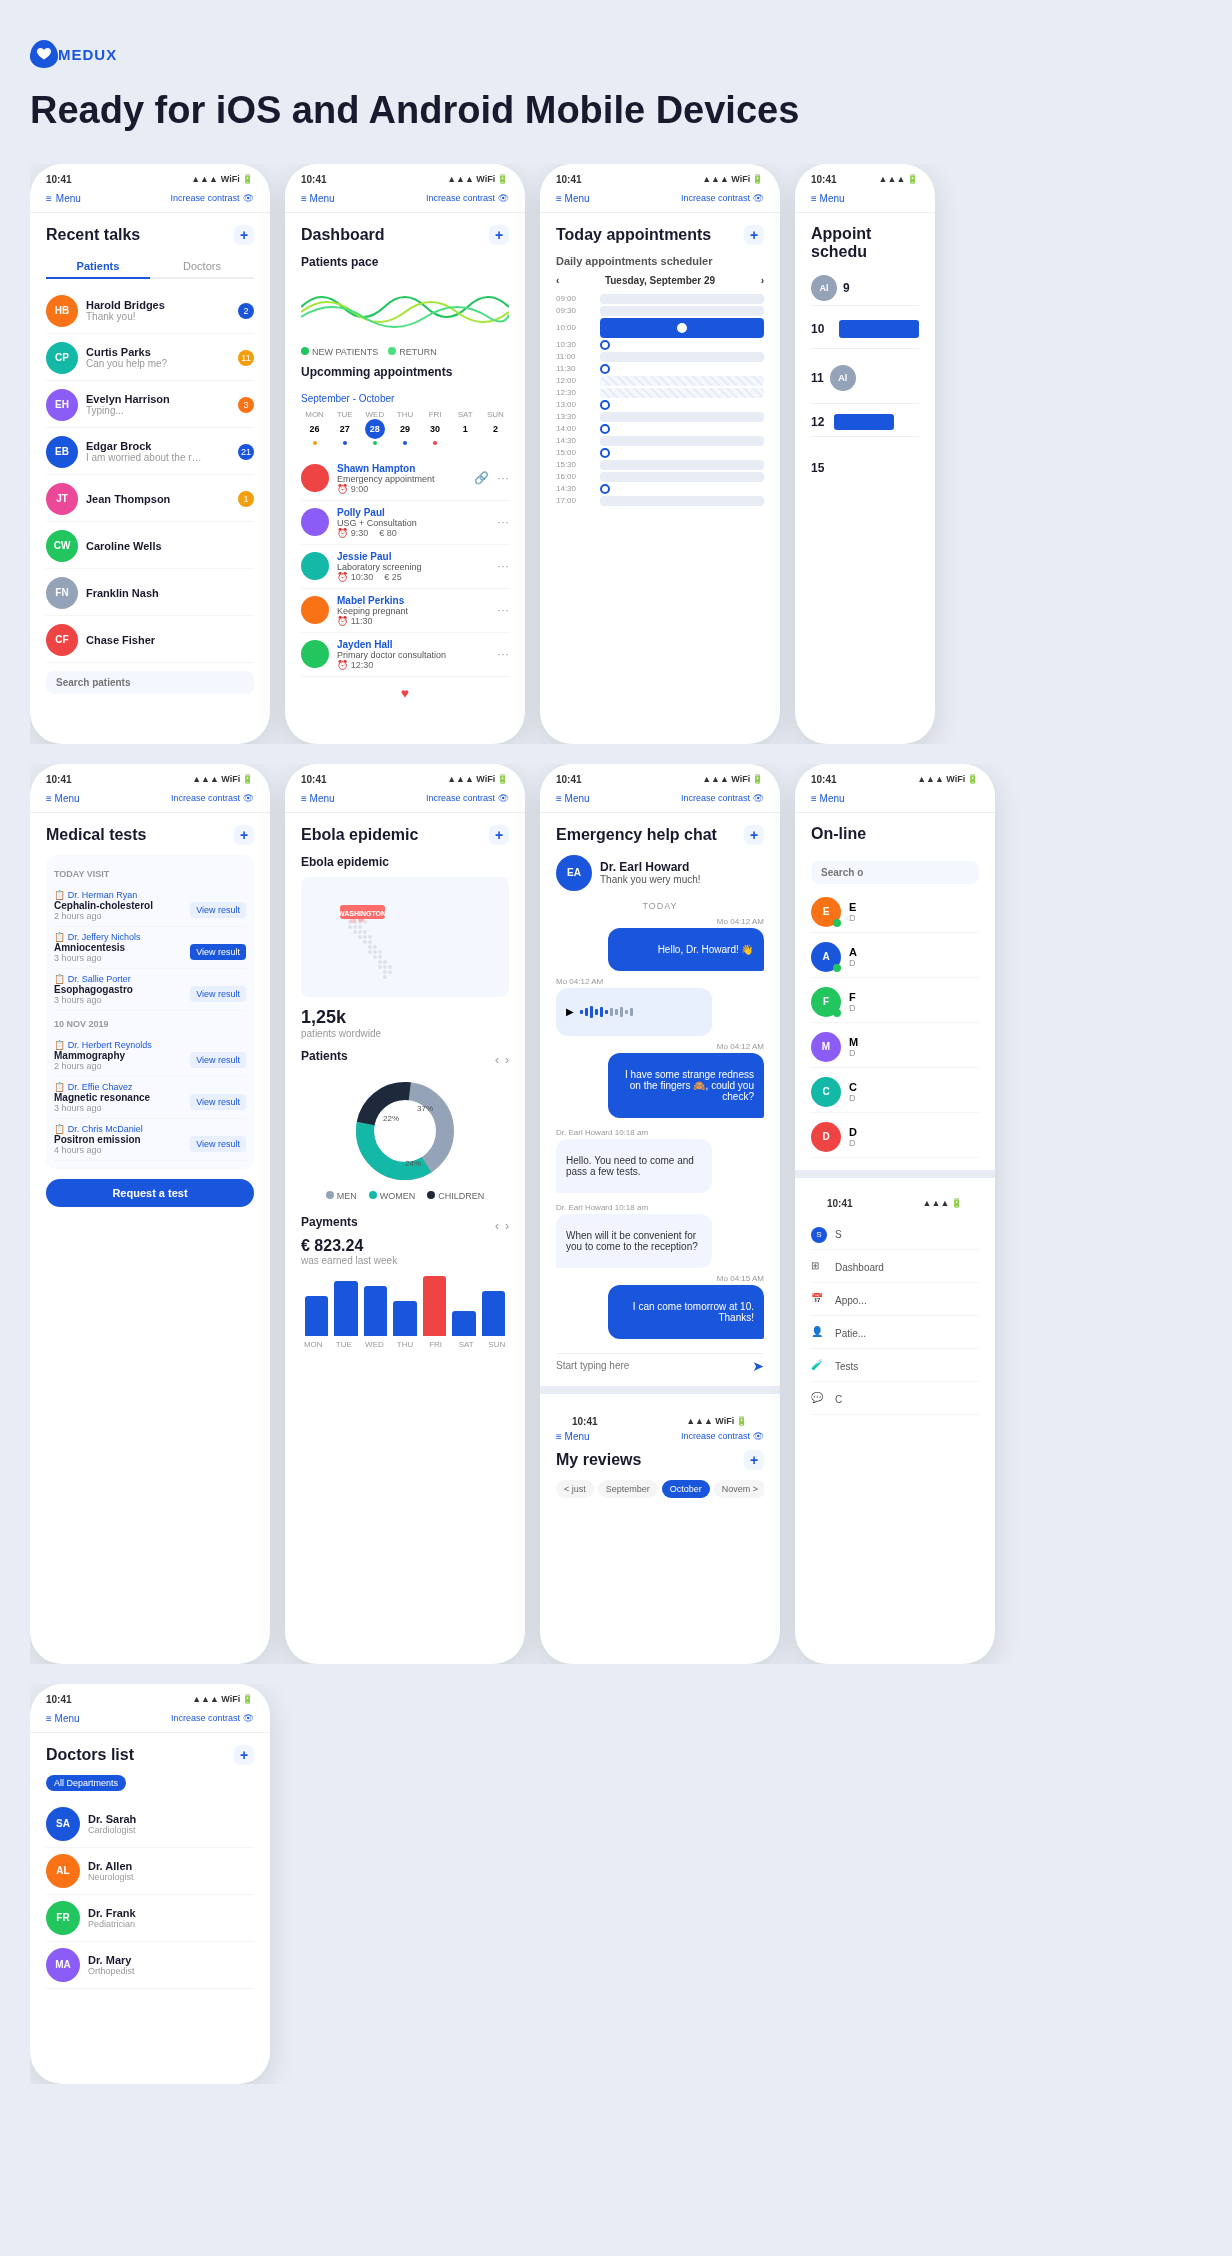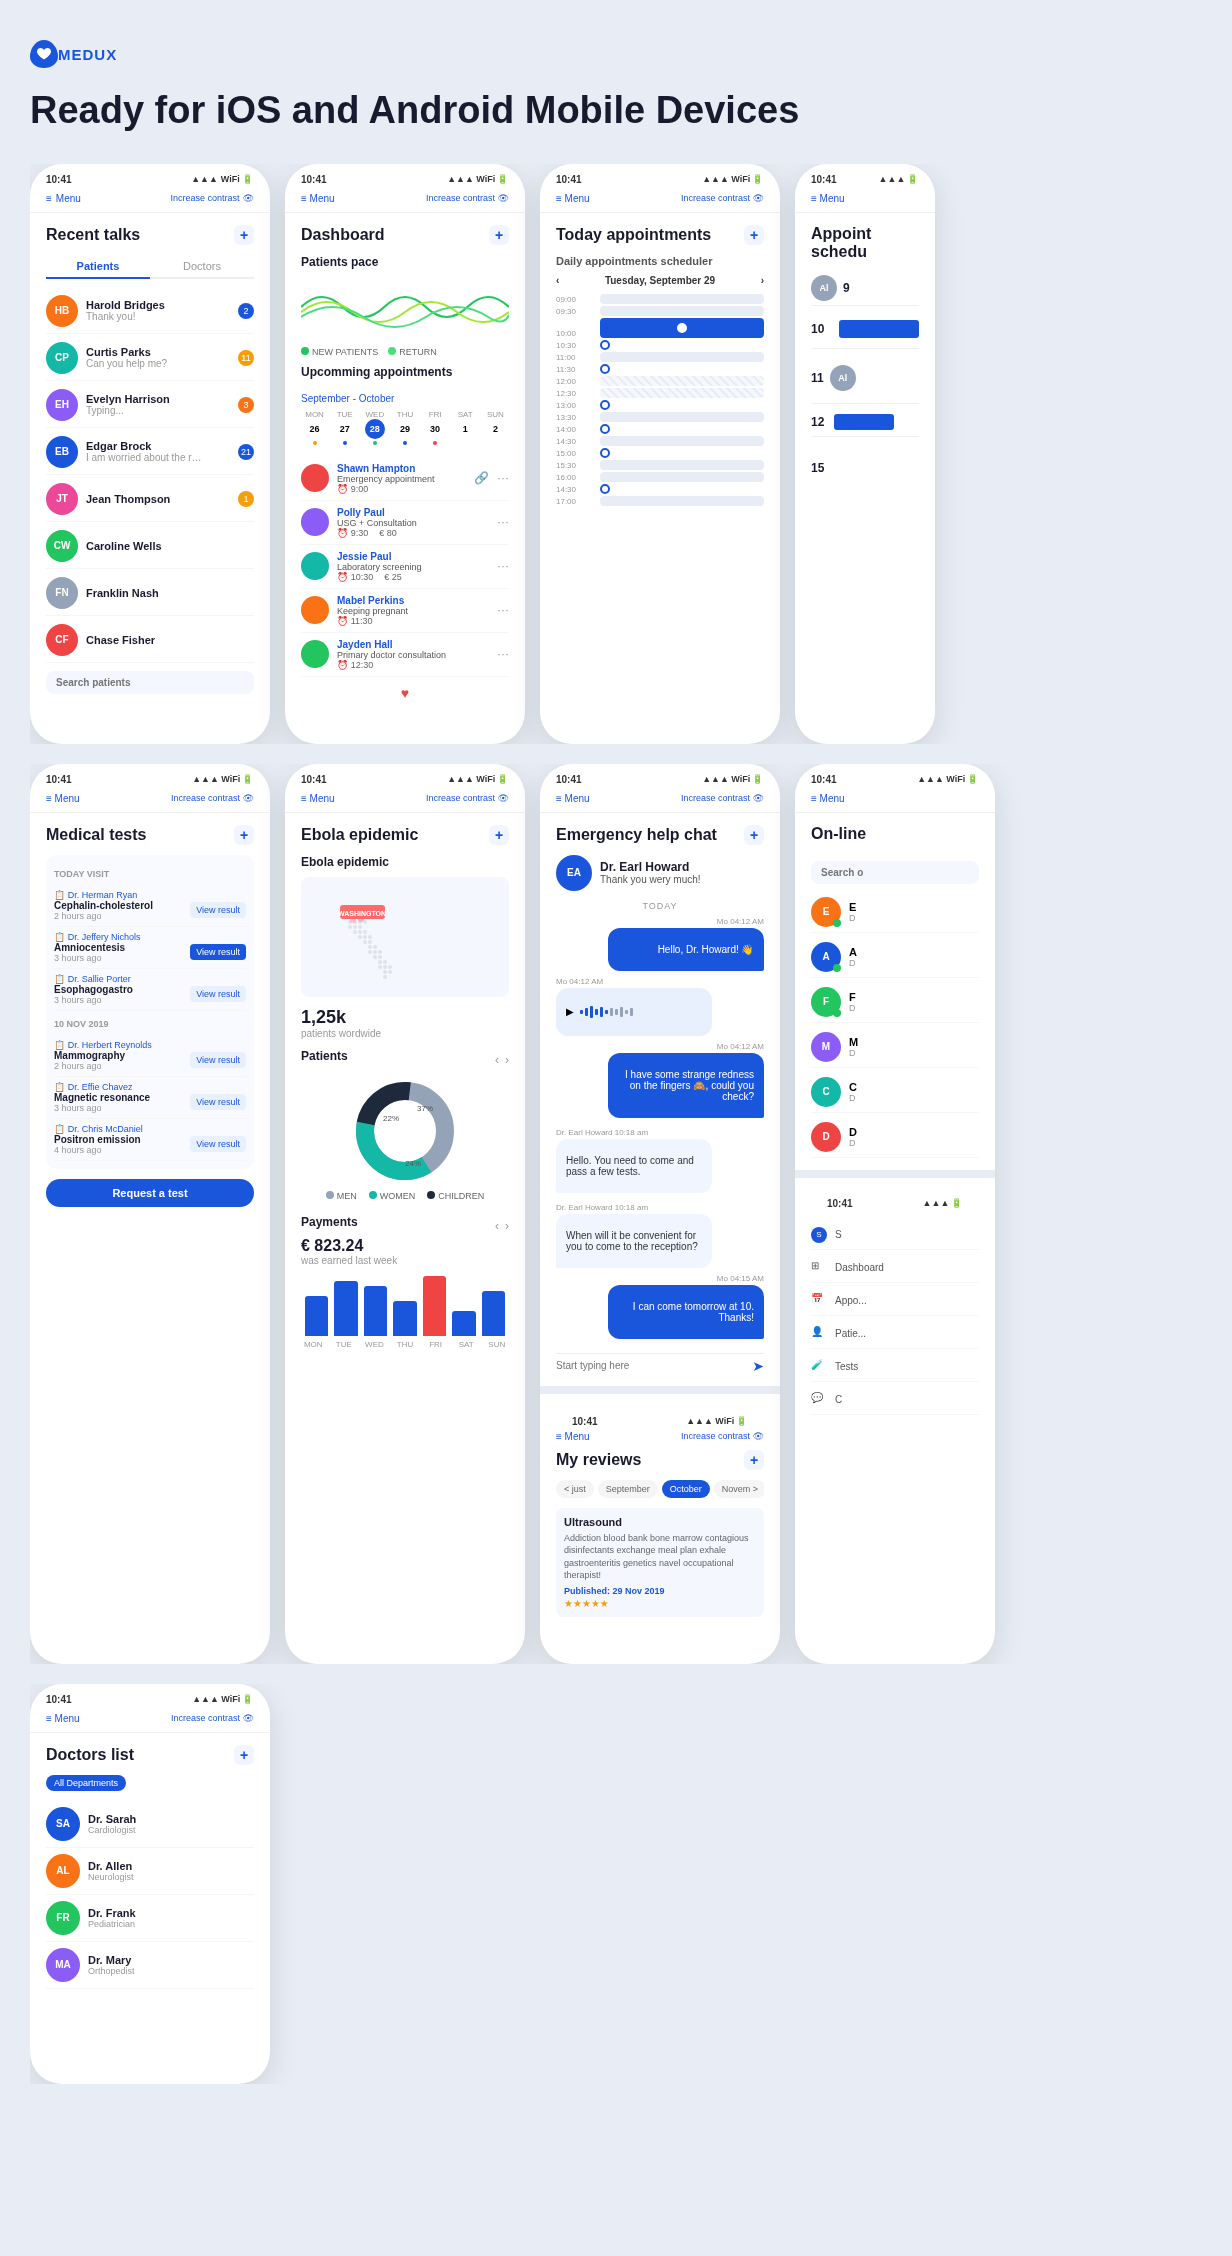--- a/index.html
+++ b/index.html
@@ -110,7 +110,7 @@
     .scheduler-title { font-size: 11px; font-weight: 600; color: #555; margin-bottom: 8px; }
     .cal-header { display: flex; justify-content: space-between; align-items: center; font-size: 10px; font-weight: 600; margin-bottom: 8px; color: #333; }
     .time-slots { display: flex; flex-direction: column; gap: 2px; }
-    .time-row { display: flex; align-items: flex-end; gap: 16px; }
+    .time-row { display: flex; align-items: center; gap: 16px; }
     .time-label { font-size: 8px; color: #999; width: 28px; flex-shrink: 0; }
     .time-bar { flex: 1; height: 10px; border-radius: 4px; }
     .time-bar.blue { background: #1a56db; }

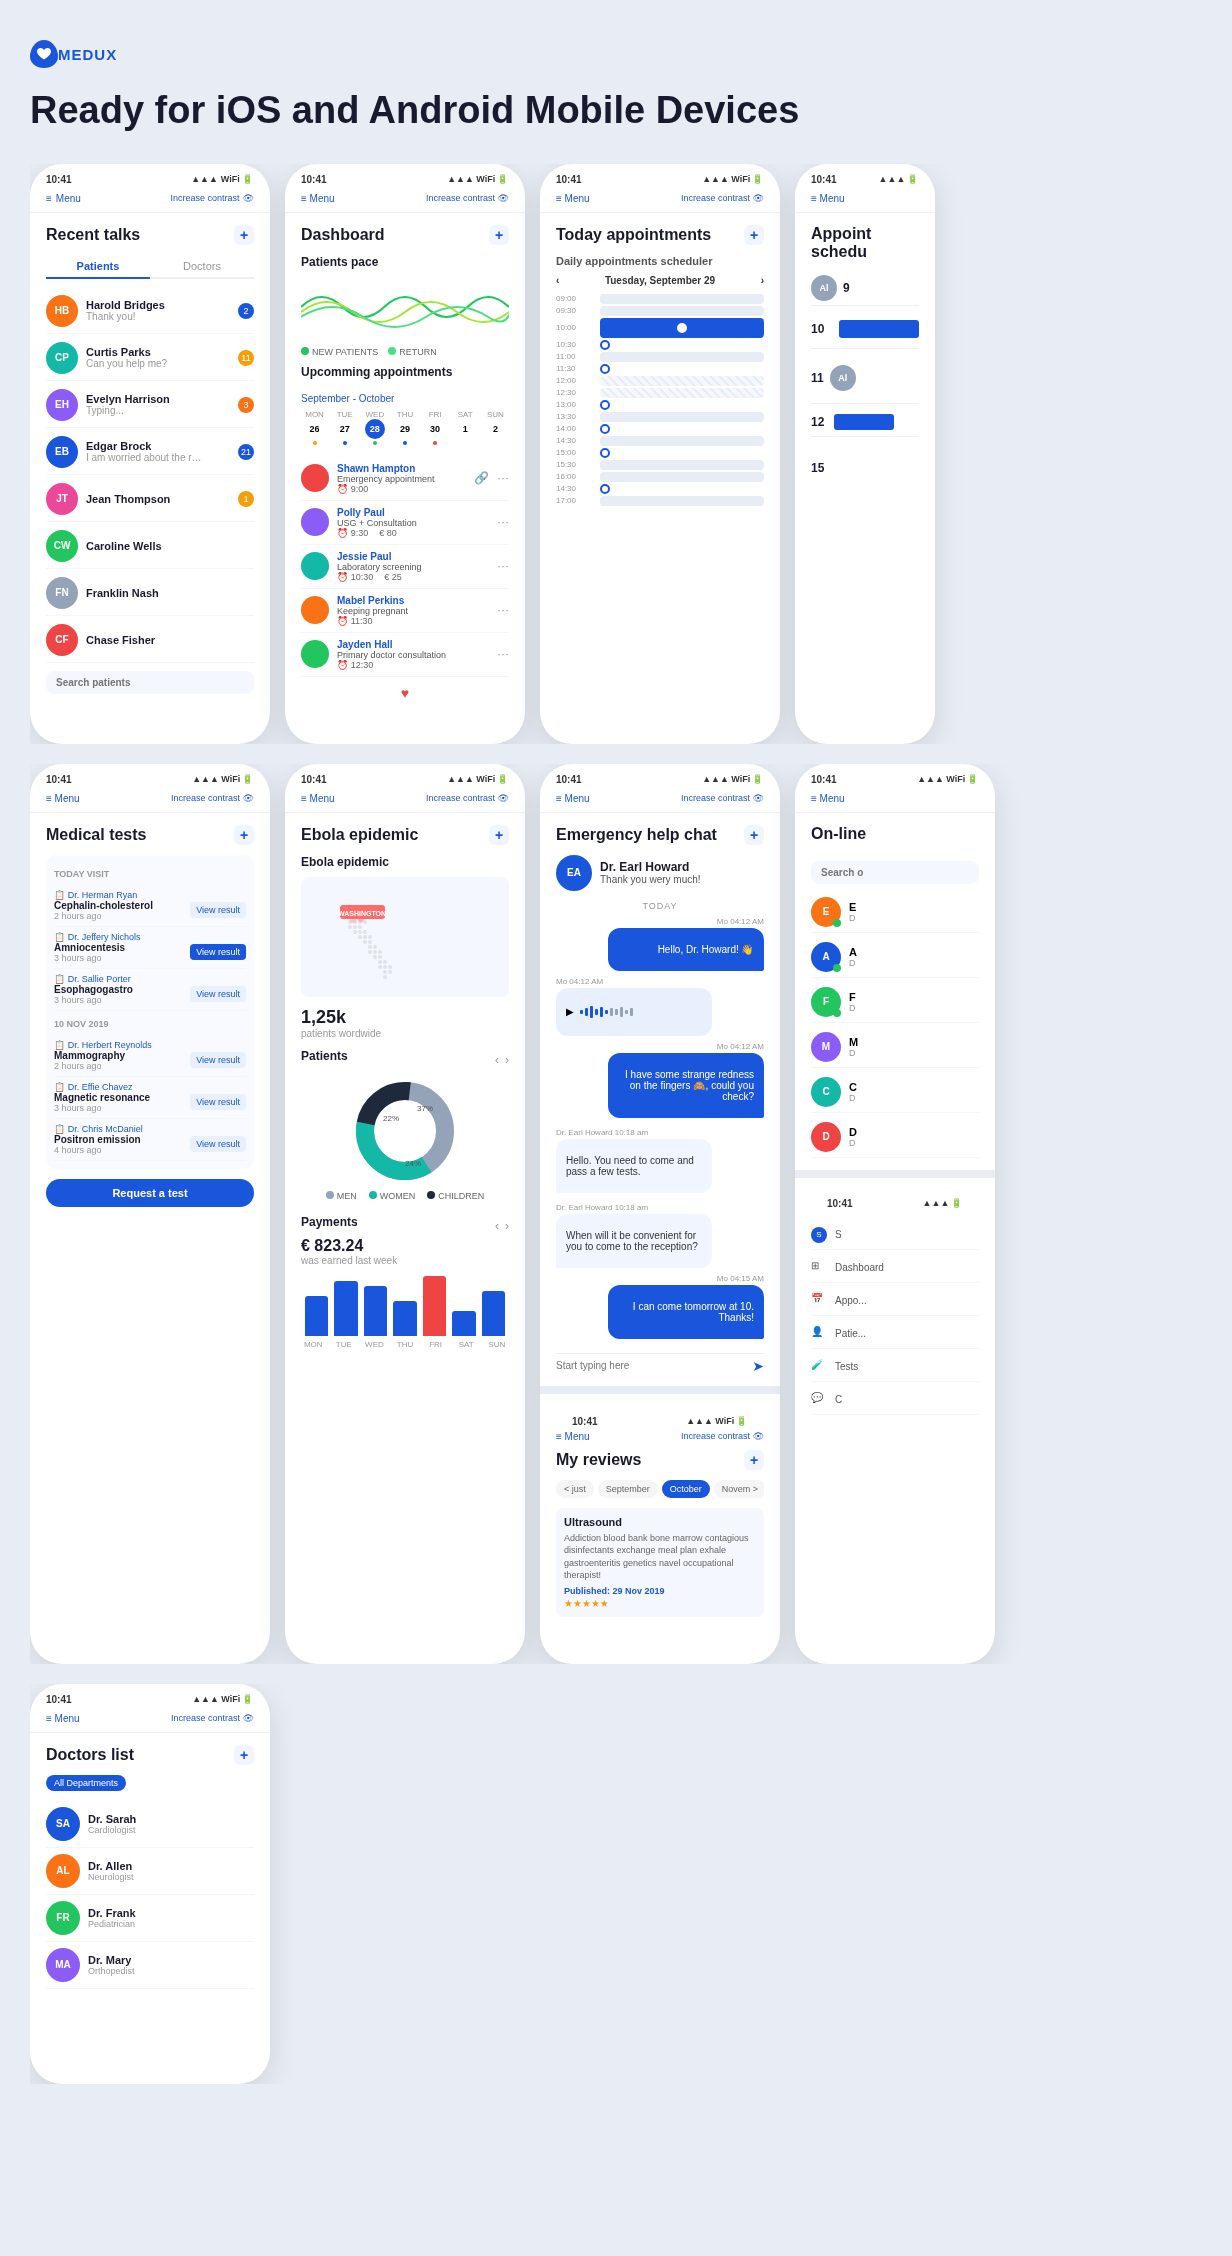--- a/index.html
+++ b/index.html
@@ -887,12 +887,6 @@
         <div class="month-tab active">October</div>
         <div class="month-tab">Novem &gt;</div>
       </div>
-      <div class="review-card">
-        <div class="review-type">Ultrasound</div>
-        <div class="review-text">Addiction blood bank bone marrow contagious disinfectants exchange meal plan exhale gastroenteritis genetics navel occupational therapist!</div>
-        <div class="review-date">Published: 29 Nov 2019</div>
-        <div class="review-stars">★★★★★</div>
-      </div>
     </div>
   </div>
 

